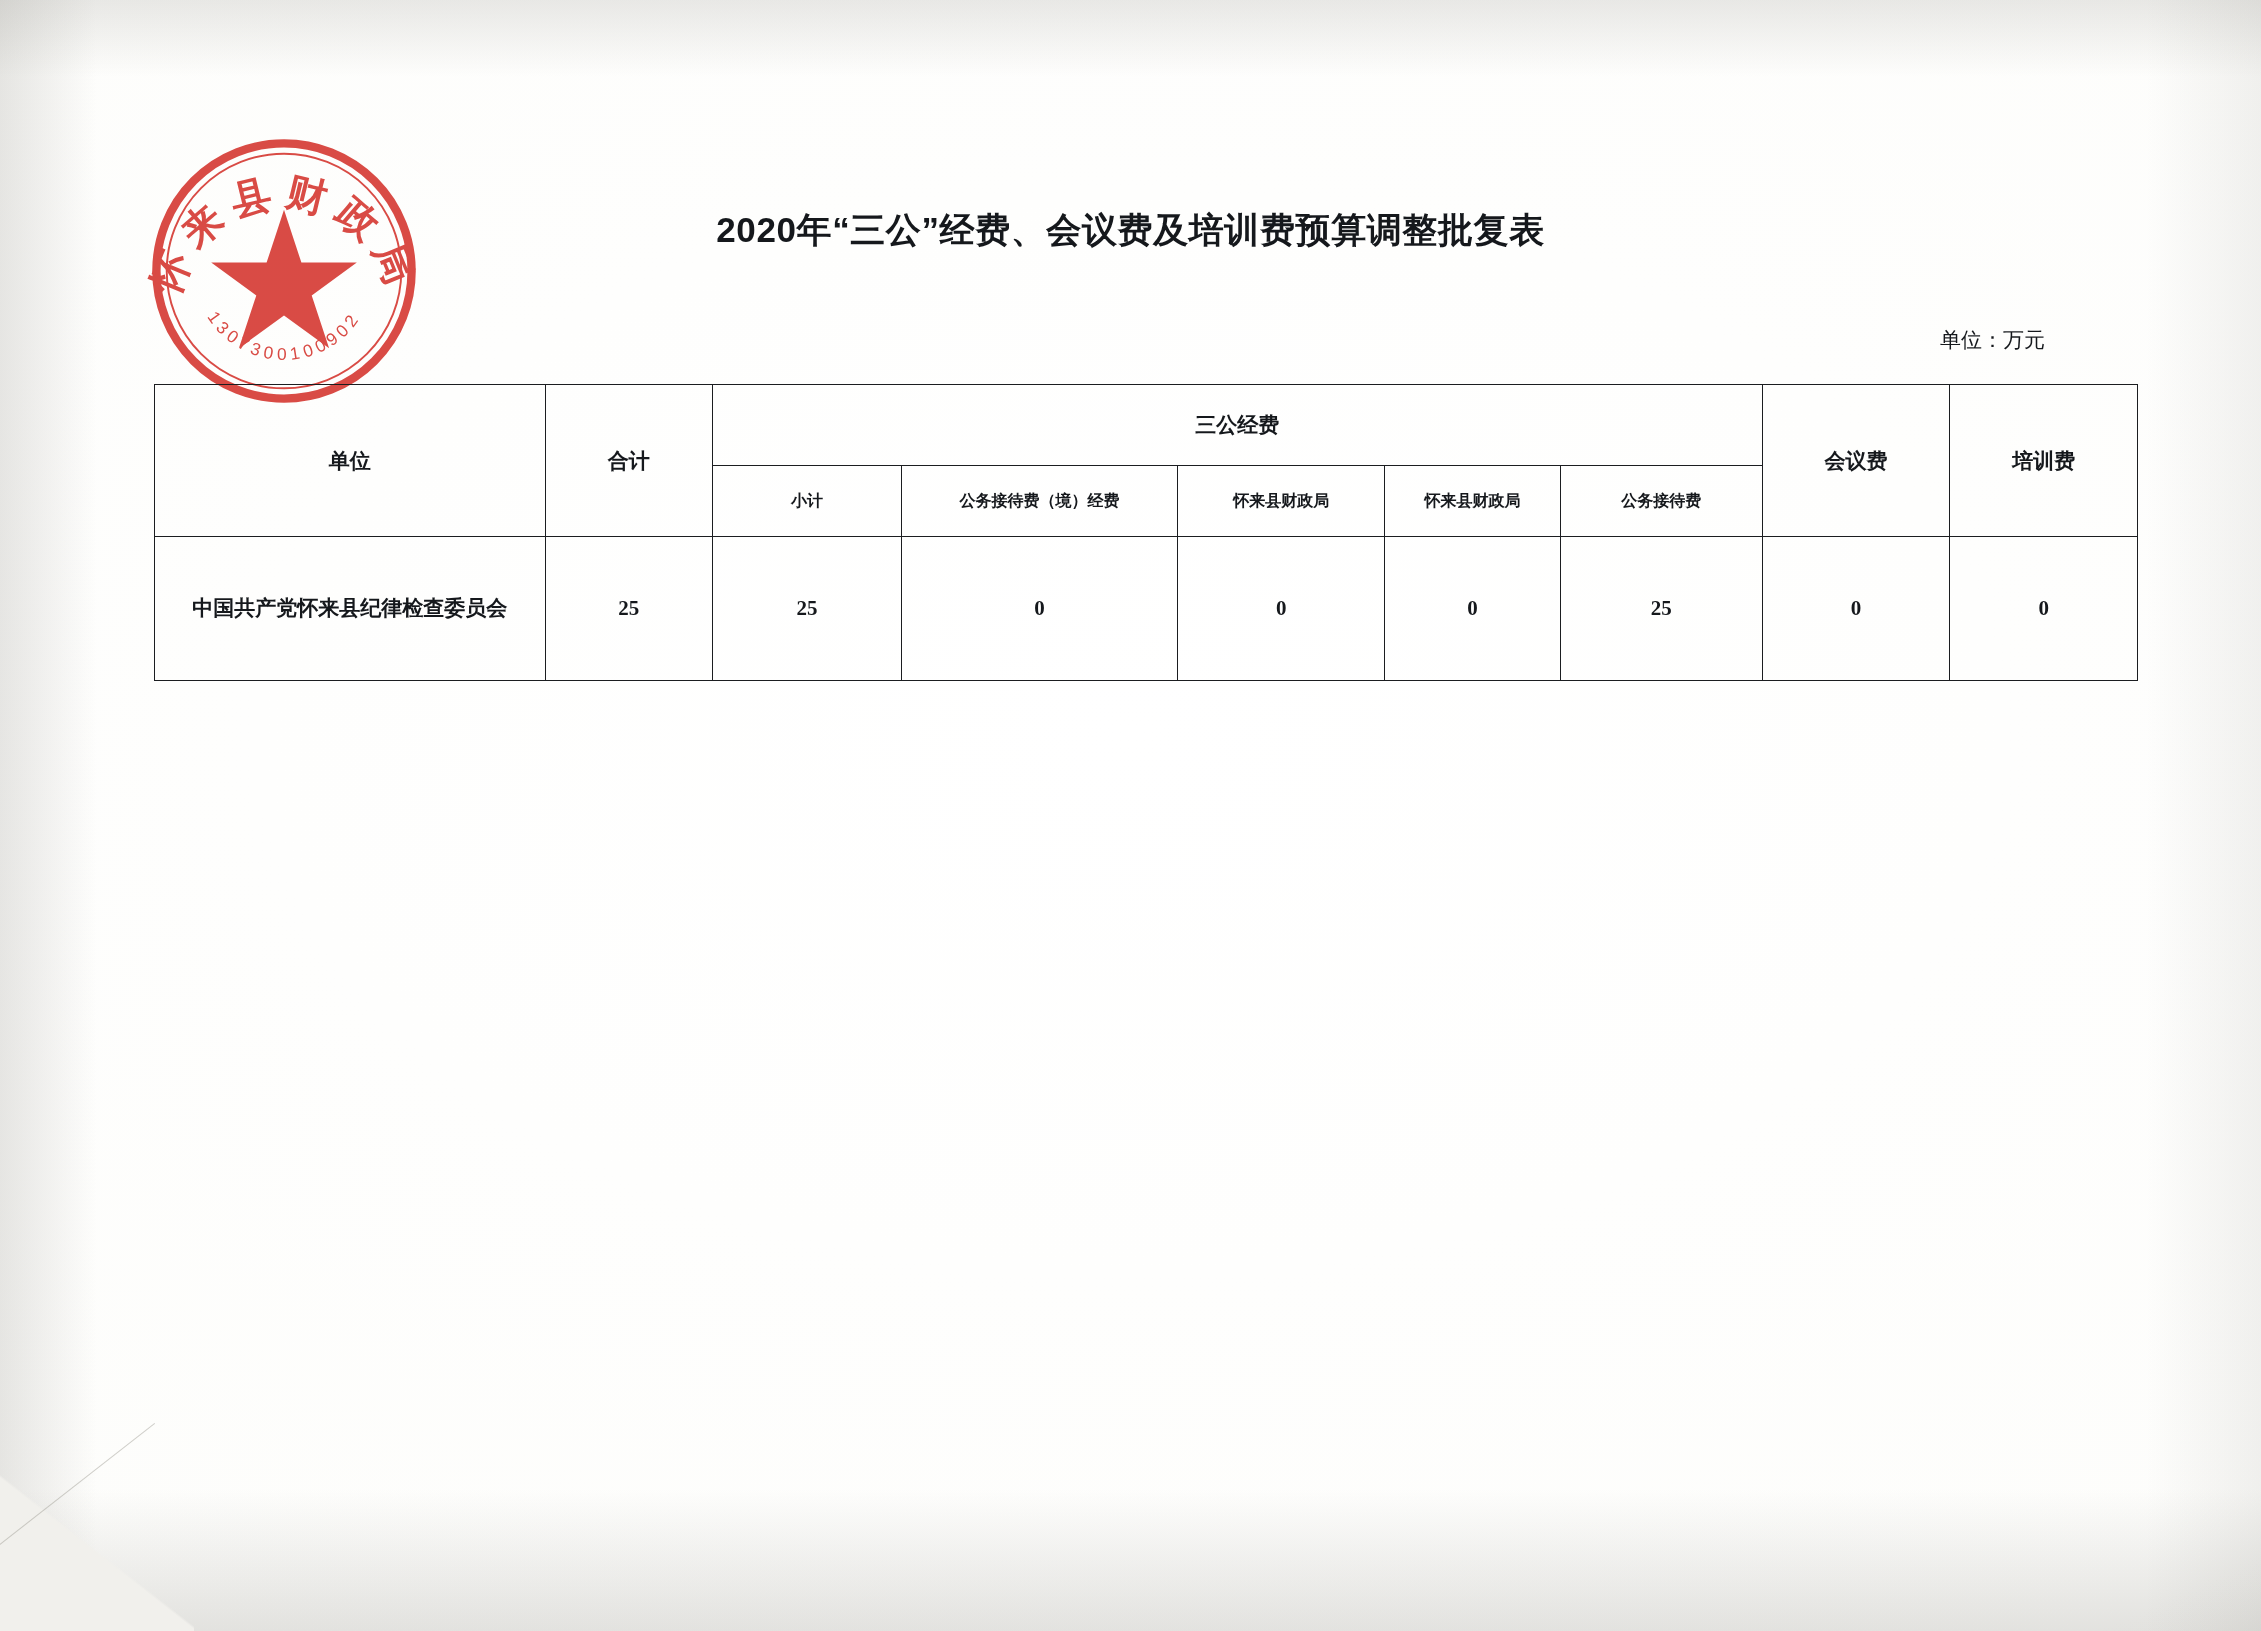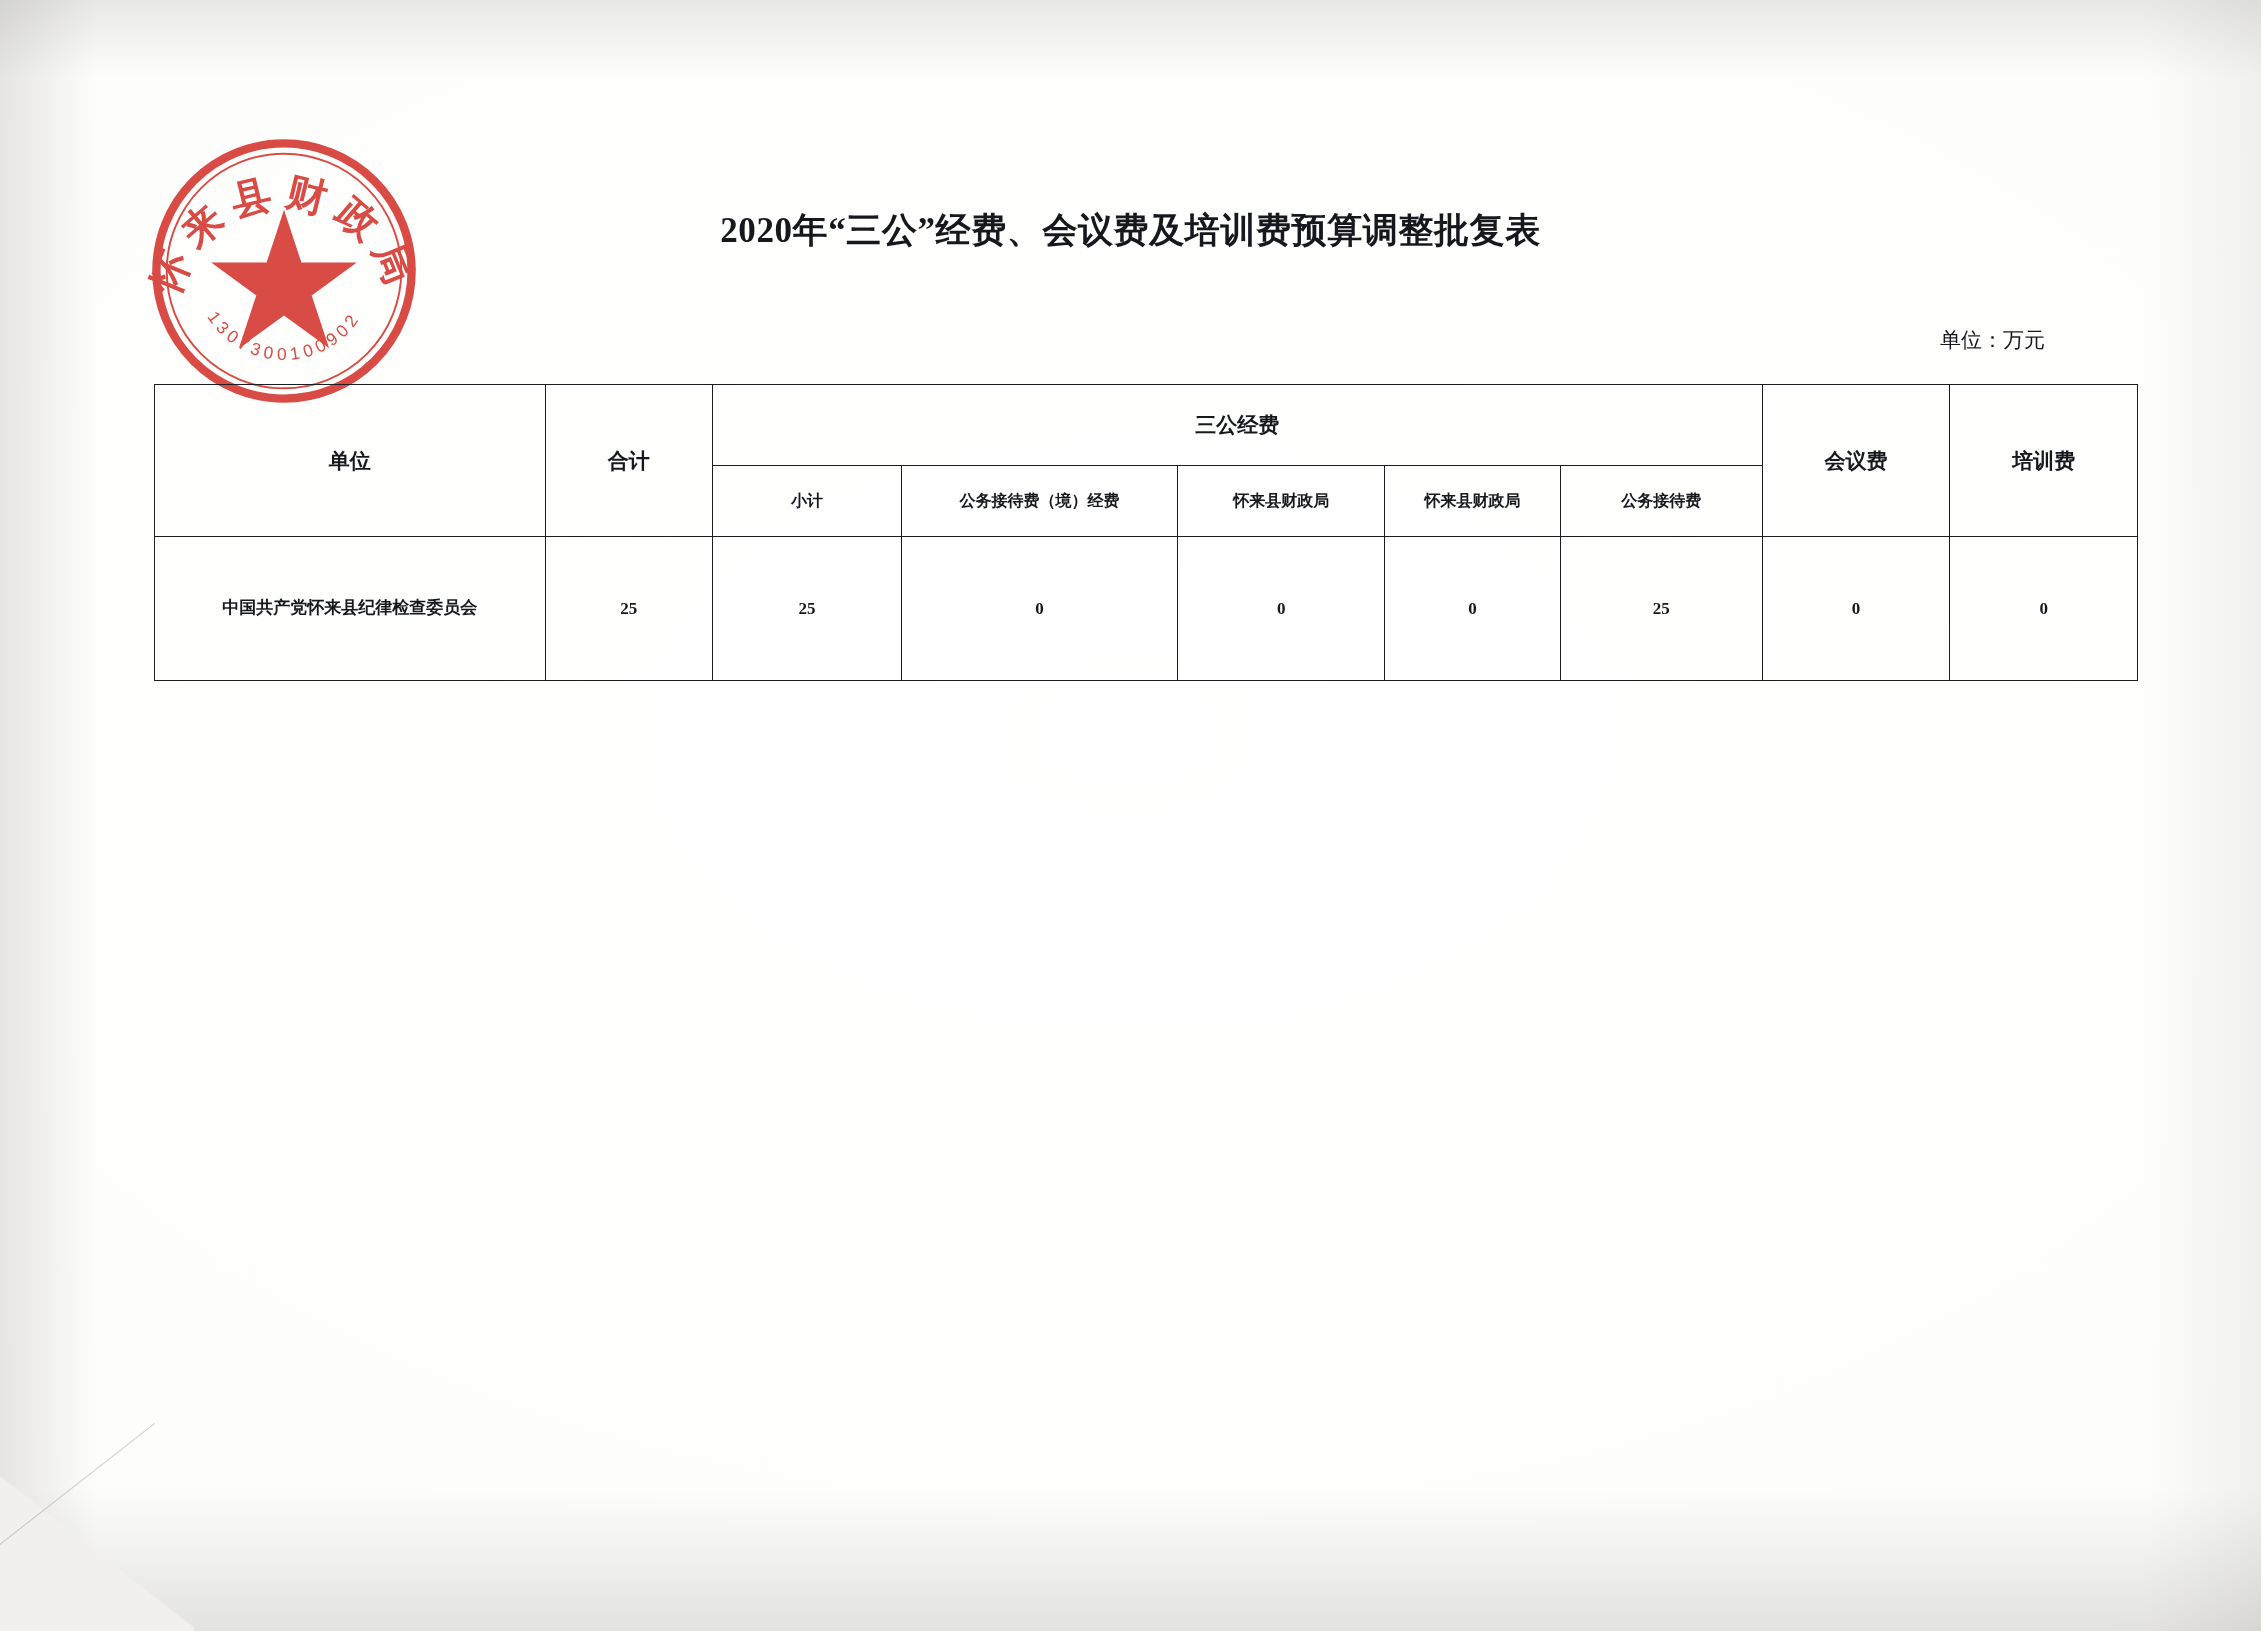--- a/index.html
+++ b/index.html
@@ -77,7 +77,7 @@
     font-weight: bold;
     letter-spacing: 0.6px;
     color: #15181c;
-    font-family: Liberation Serif, serif;
+    font-family: Liberation Sans, sans-serif;
   }
 
   

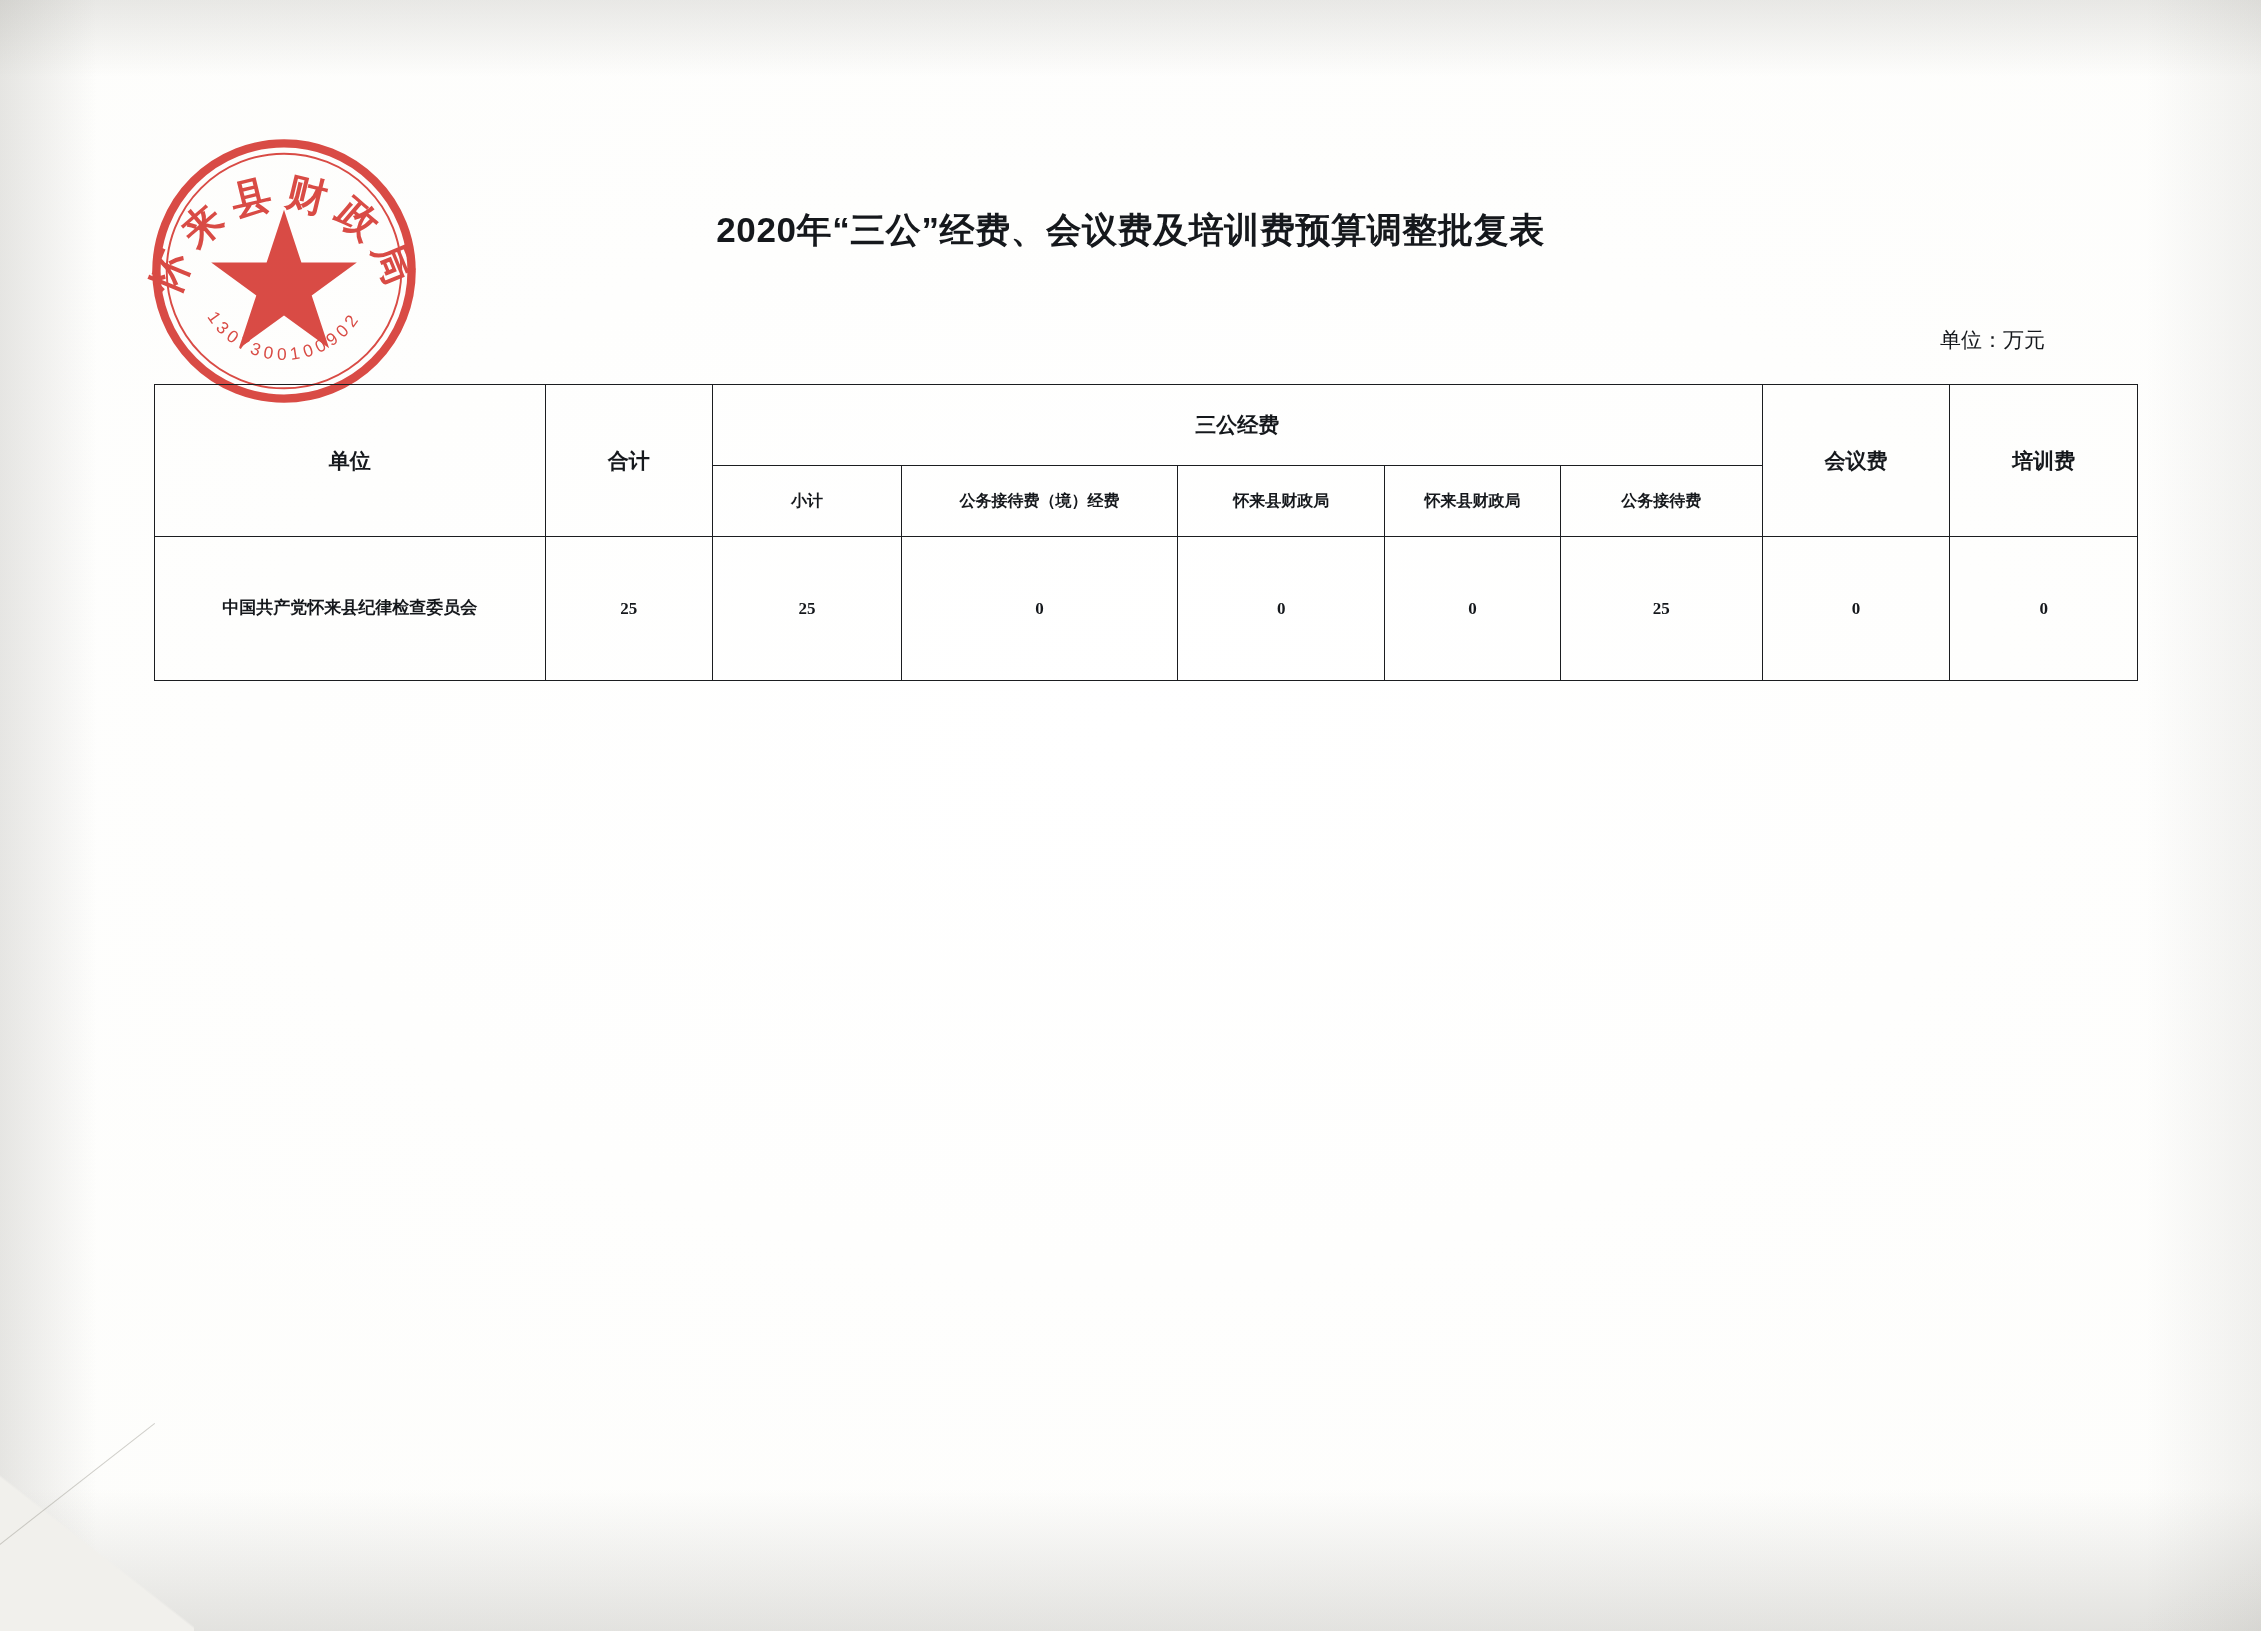--- a/index.html
+++ b/index.html
@@ -123,7 +123,7 @@
   .cell-head-group { height: 80px; font-size: 21px; }
   .cell-head-sub   { height: 70px; font-size: 16px; }
   .cell-head-tall  { height: 150px; font-size: 21px; }
-  .row-data td     { height: 143px; font-size: 17px; }
+  .row-data td     { height: 143px; font-size: 21px; }
 
   .org-name {
     font-size: 24px;

